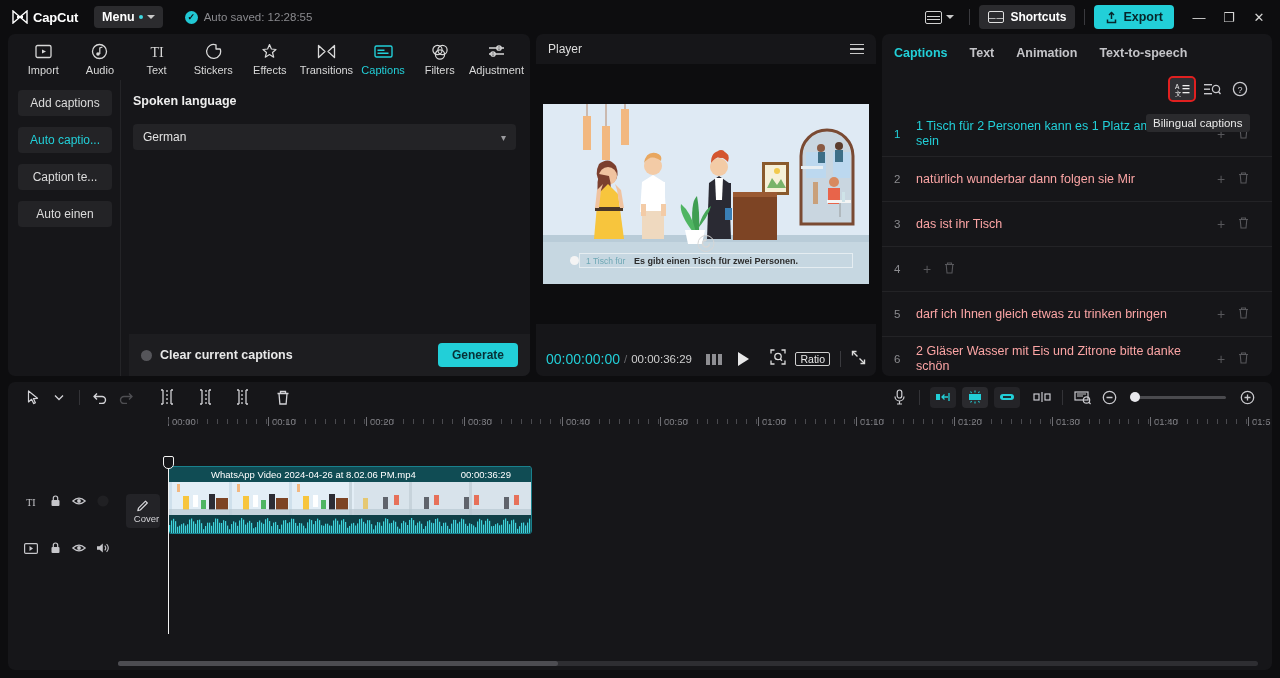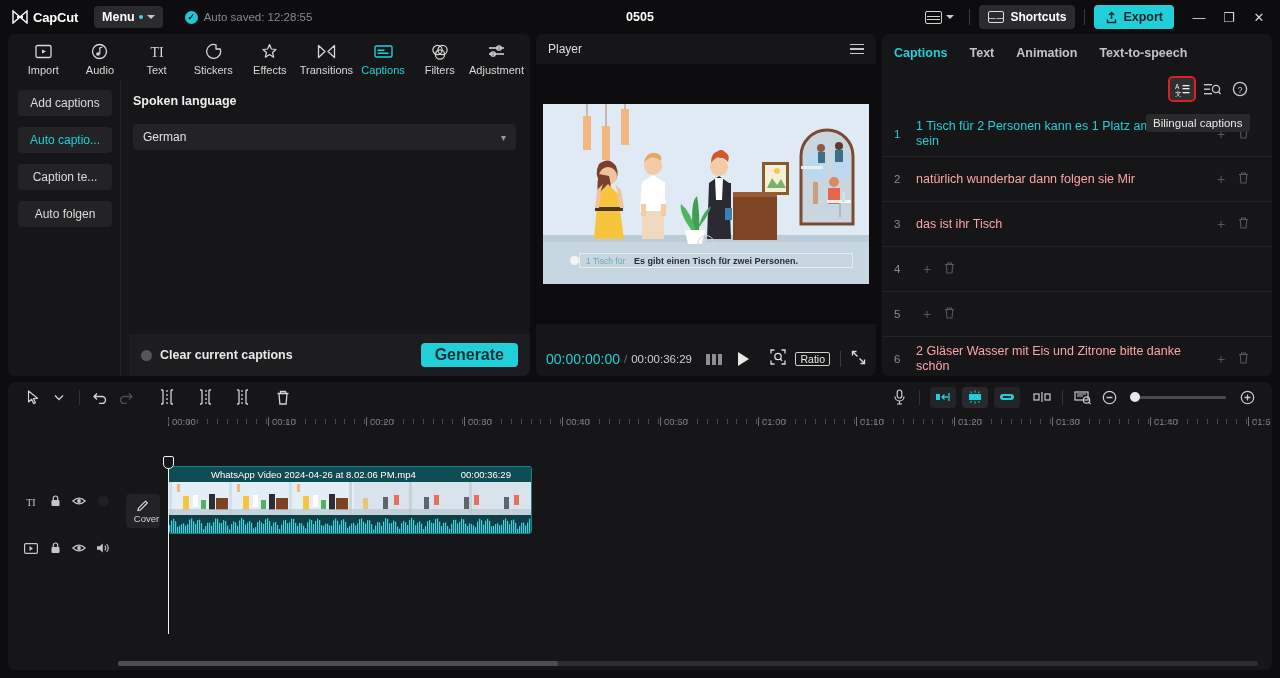--- a/index.html
+++ b/index.html
@@ -237,7 +237,6 @@
       <span class="check-circle">✓</span>
       <span>Auto saved: 12:28:55</span>
     </div>
-    <div class="proj-title">0505</div>
     <div class="tb-right">
       <div class="kb-btn">
         <span class="kb-ico"></span>

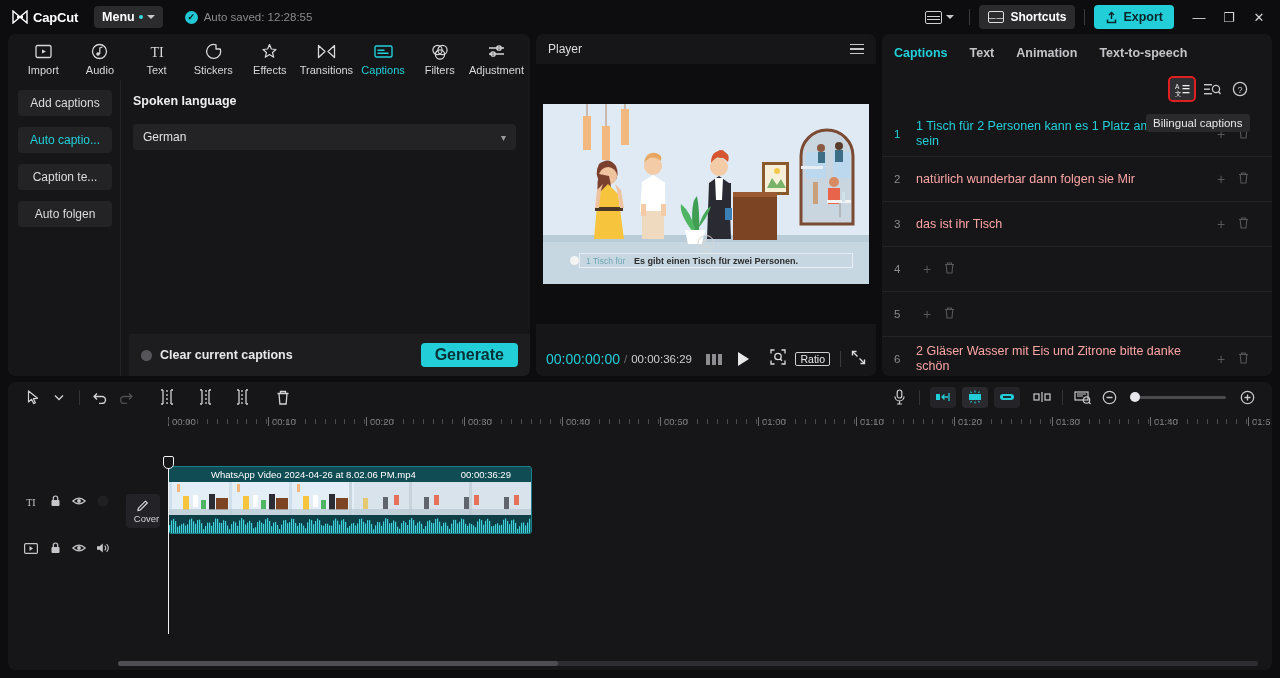--- a/index.html
+++ b/index.html
@@ -356,7 +356,7 @@
         <div class="side-item">Add captions</div>
         <div class="side-item active">Auto captio...</div>
         <div class="side-item">Caption te...</div>
-        <div class="side-item">Auto folgen</div>
+        <div class="side-item">Auto einen</div>
       </div>
       <div class="form-area">
         <div class="field-label">Spoken language</div>

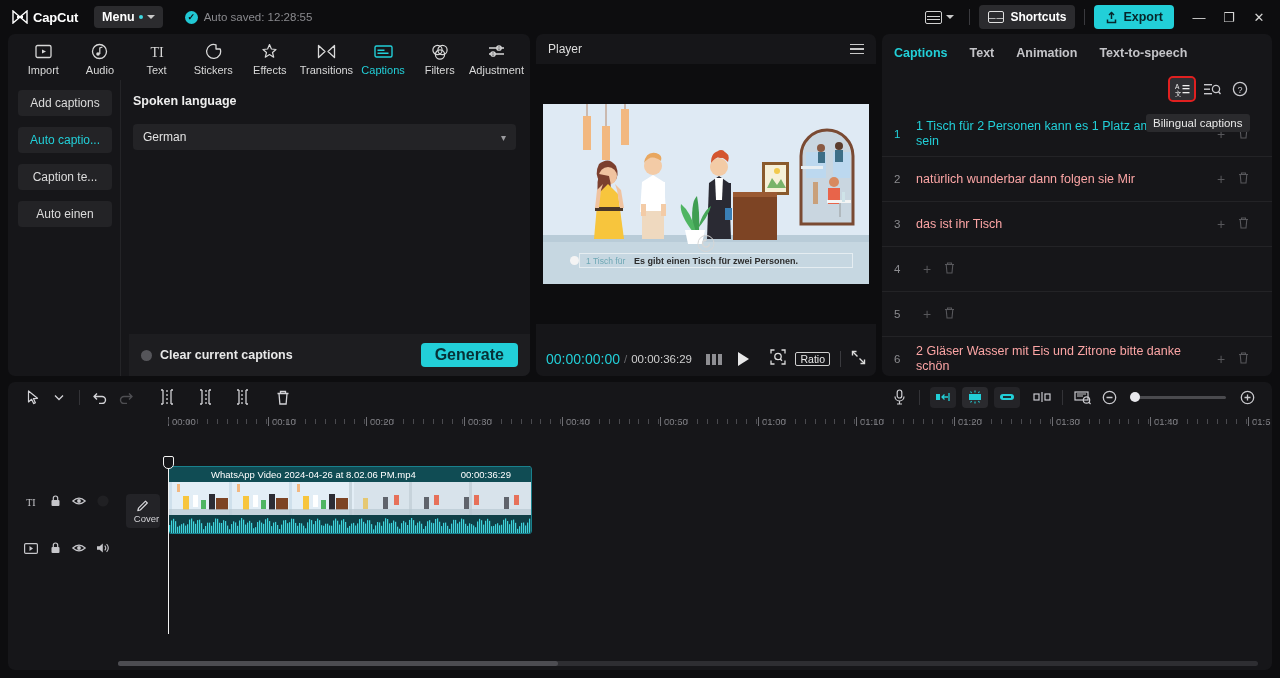--- a/index.html
+++ b/index.html
@@ -569,6 +569,7 @@
       </div>
       <div class="cap-row">
         <span class="cap-num">5</span>
+        <span class="cap-txt">darf ich Ihnen gleich etwas zu trinken bringen</span>
         <span class="cap-act">+</span>
         <span class="cap-act">
           <svg width="11" height="12" viewBox="0 0 11 12">

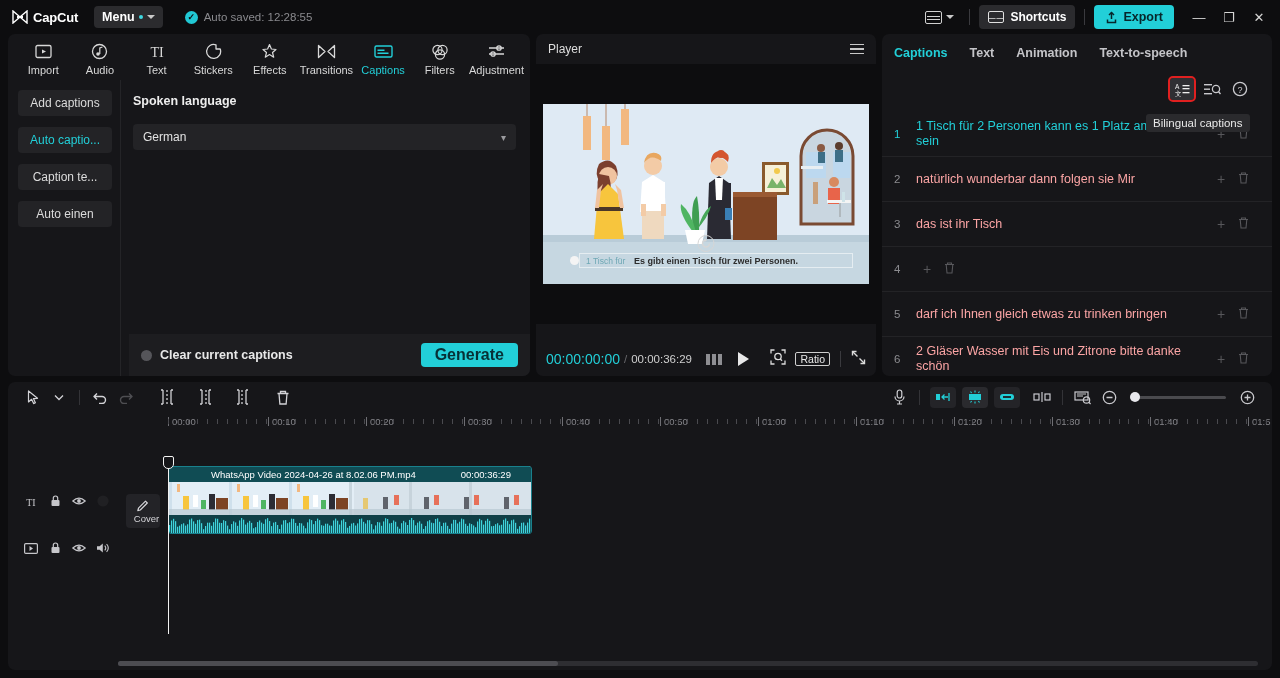--- a/index.html
+++ b/index.html
@@ -93,7 +93,7 @@
   .chk-lbl { font-size: 12.5px; font-weight: bold; color: #e8e8e8; }
   .gen-btn {
     margin-left: auto; height: 23px; padding: 12px 14px; background: #22cfd8; border-radius: 4px;
-    font-size: 16px; font-weight: bold; color: #073036; display: flex; align-items: center; cursor: pointer;
+    font-size: 12px; font-weight: bold; color: #073036; display: flex; align-items: center; cursor: pointer;
   }
 
   

